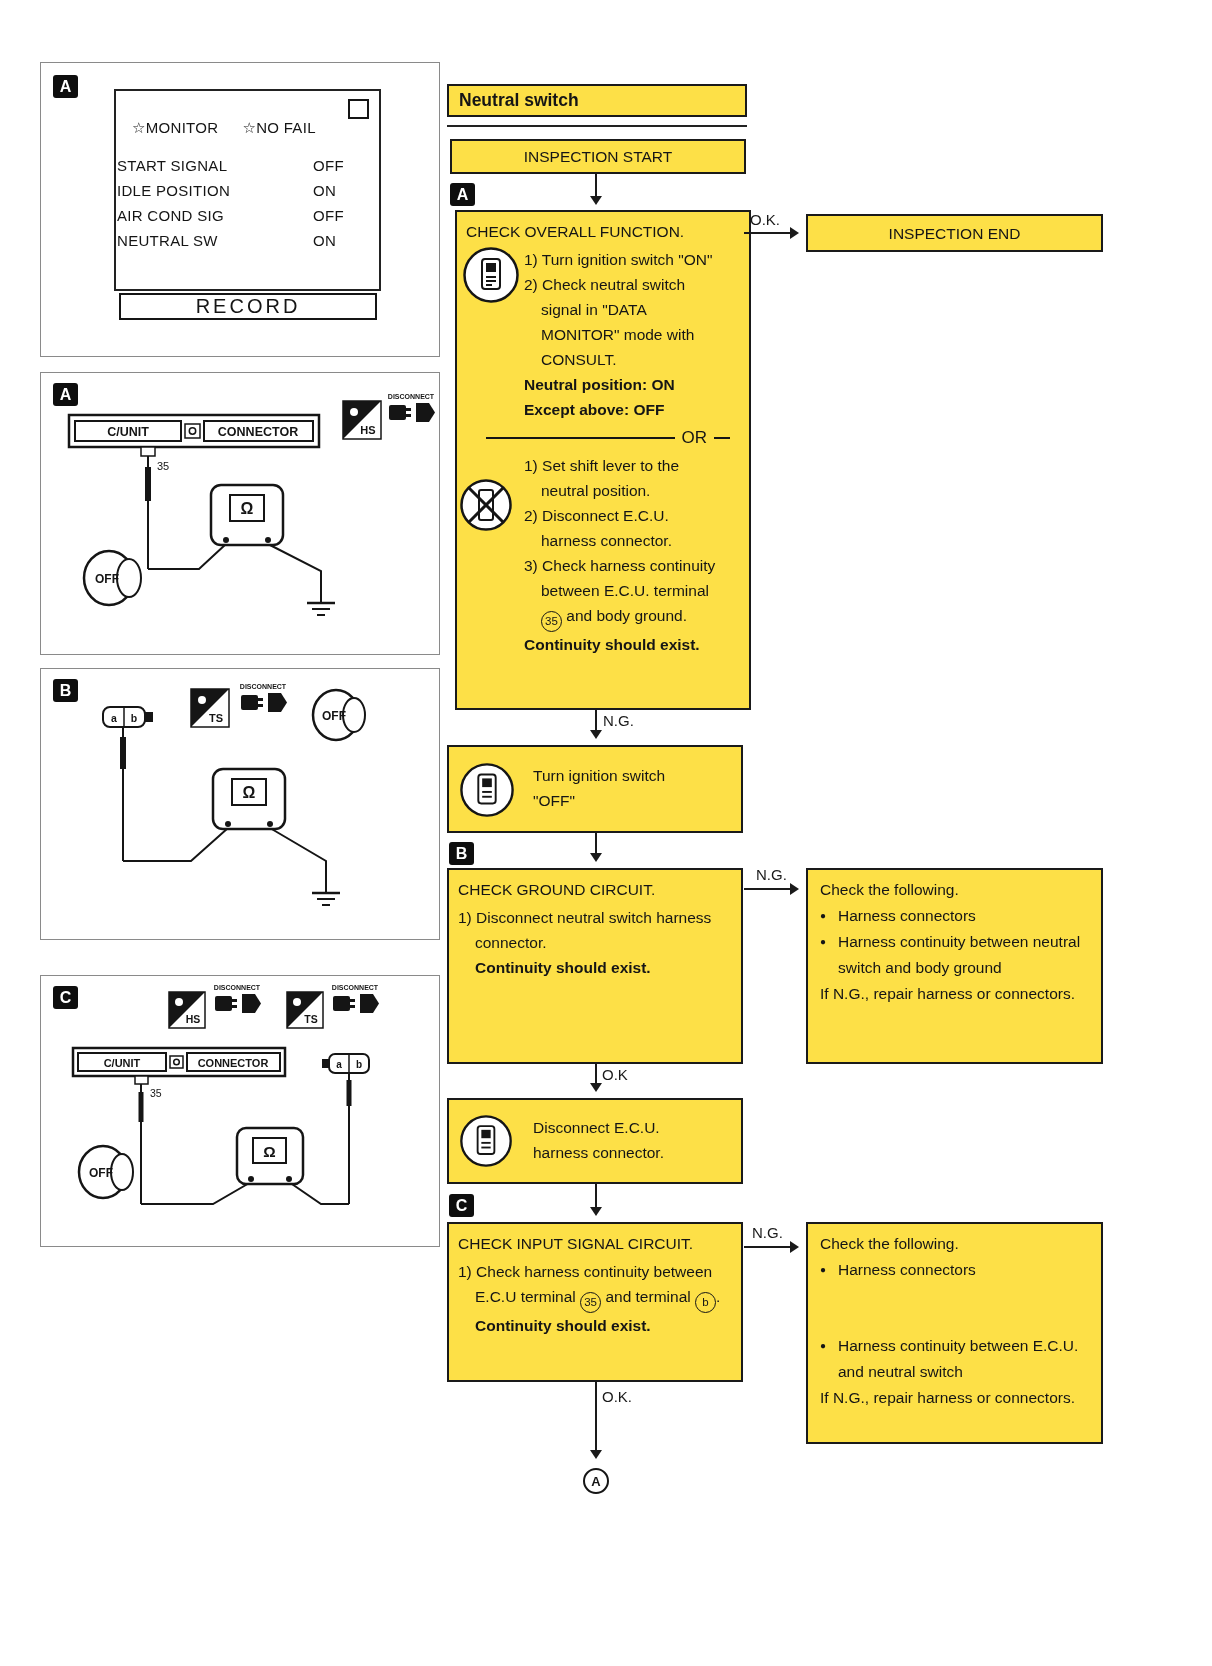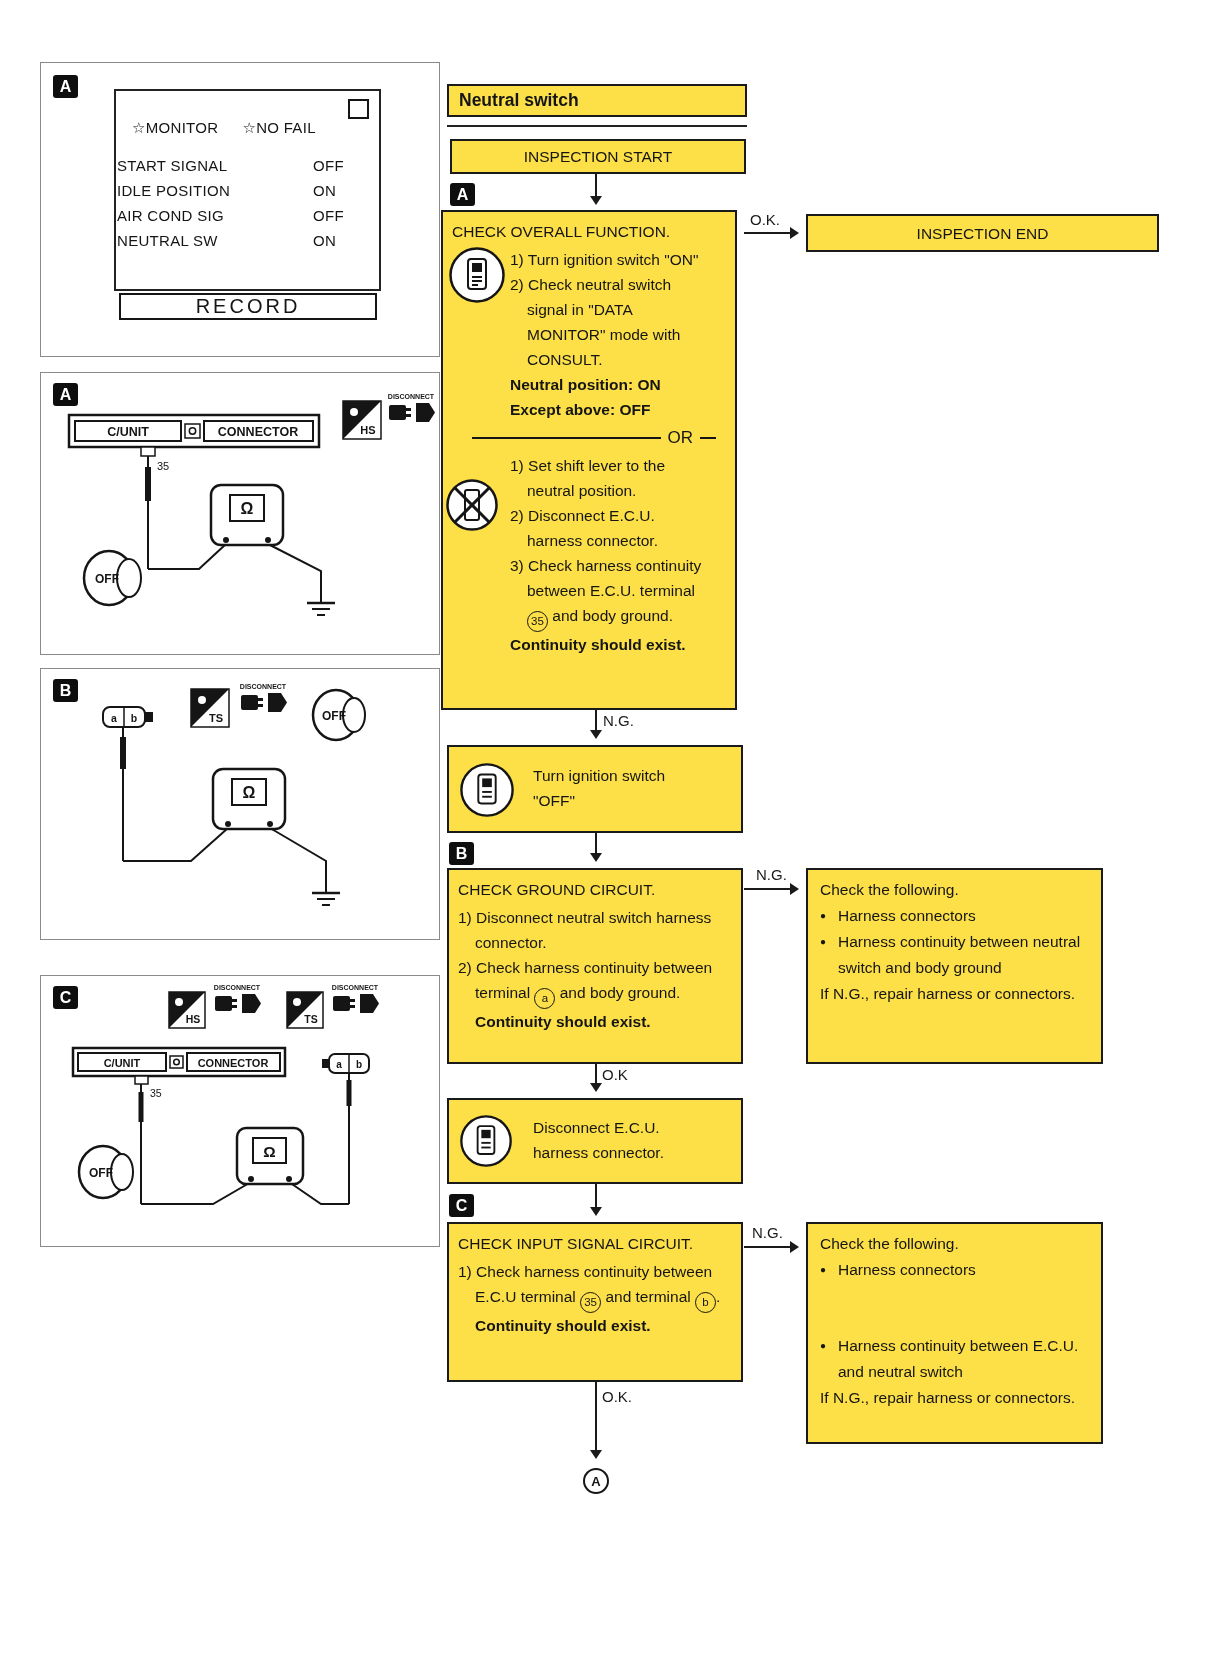--- a/index.html
+++ b/index.html
@@ -273,7 +273,7 @@
   <div class="varrow" style="left:595px;top:174px;height:28px"></div>
   <div class="seclabel" style="left:450px;top:183px">A</div>
 
-  <div class="box" style="left:441px;top:210px;width:296px;height:500px">
+  <div class="box" style="left:455px;top:210px;width:296px;height:500px">
     <div class="bx-title">CHECK OVERALL FUNCTION.</div>
     <span class="icon-abs" style="left:5px;top:34px">
       <svg width="58" height="58" viewBox="0 0 58 58">

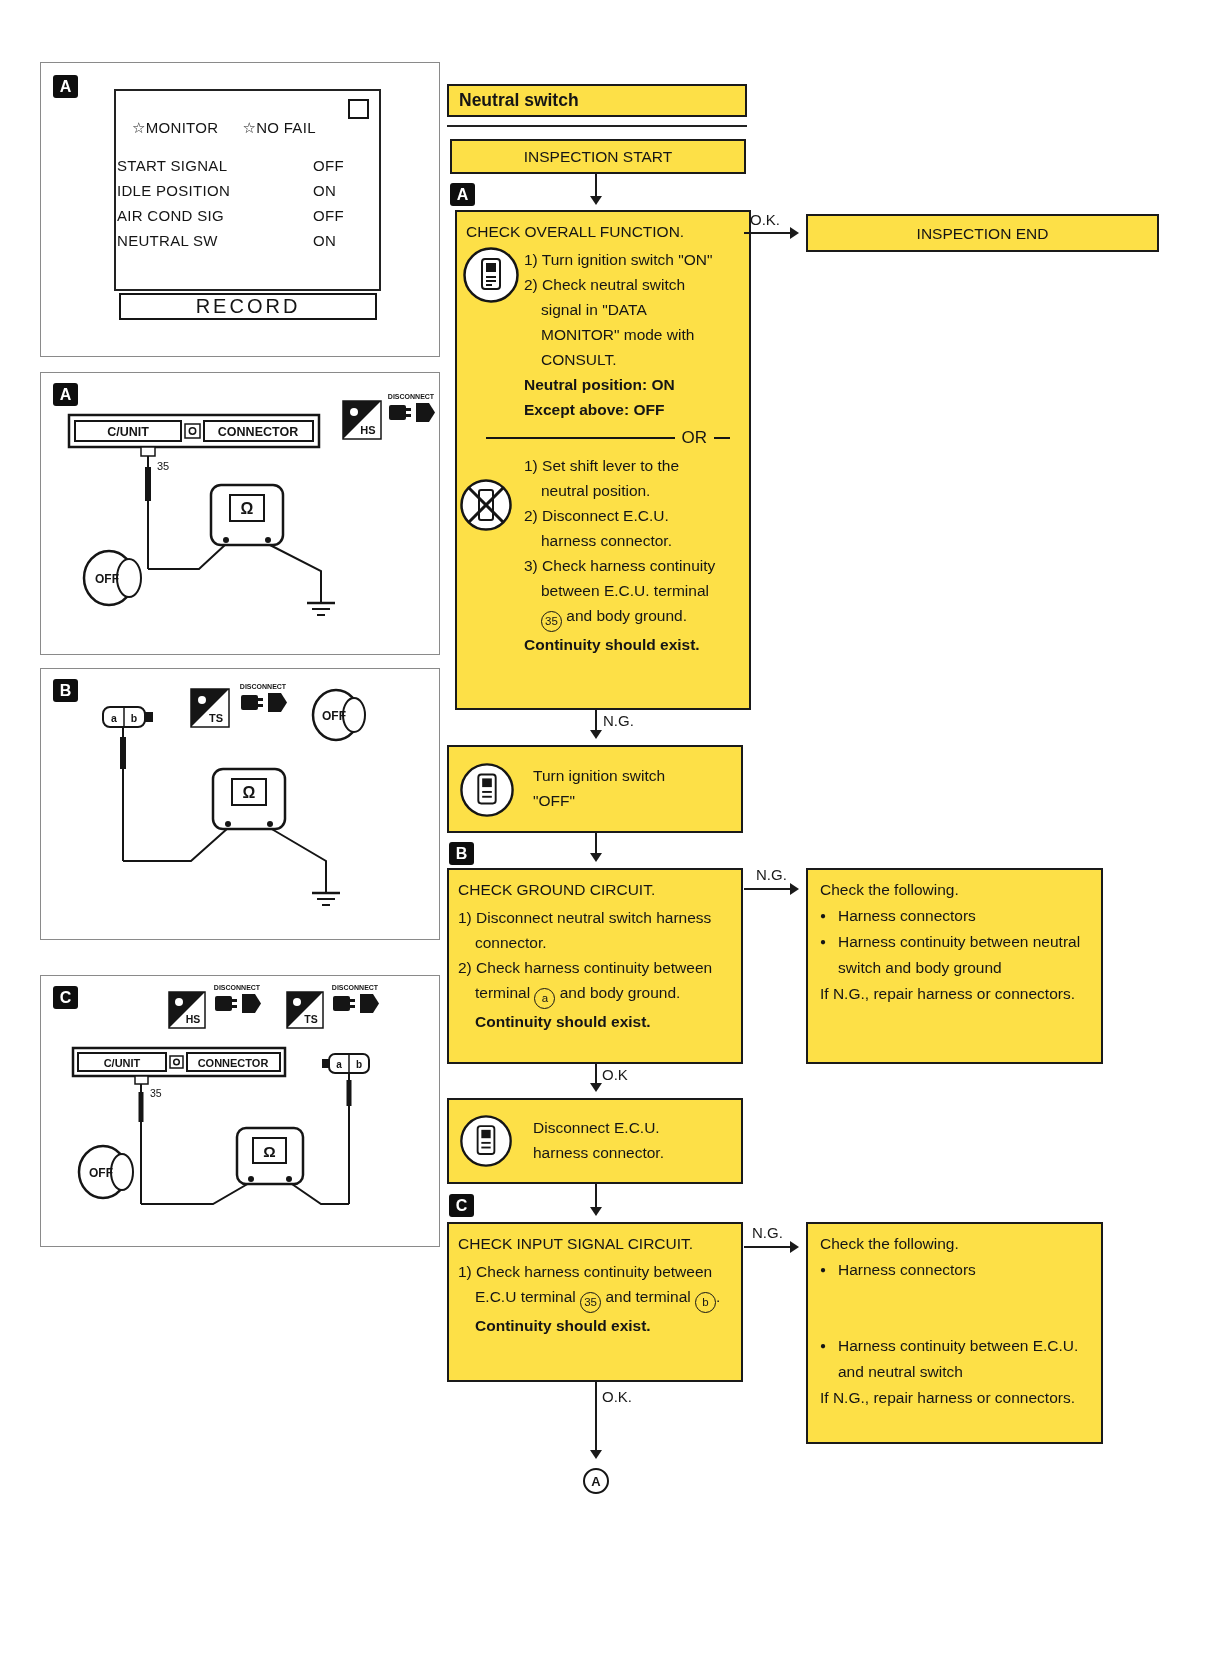--- a/index.html
+++ b/index.html
@@ -316,7 +316,7 @@
 
   <span class="lbl" style="left:750px;top:211px">O.K.</span>
   <div class="harrow" style="left:744px;top:232px;width:53px"></div>
-  <div class="box startend" style="left:806px;top:214px;width:353px;height:38px">INSPECTION END</div>
+  <div class="box startend" style="left:806px;top:214px;width:297px;height:38px">INSPECTION END</div>
 
   <div class="varrow" style="left:595px;top:710px;height:26px"></div>
   <span class="lbl" style="left:603px;top:712px">N.G.</span>

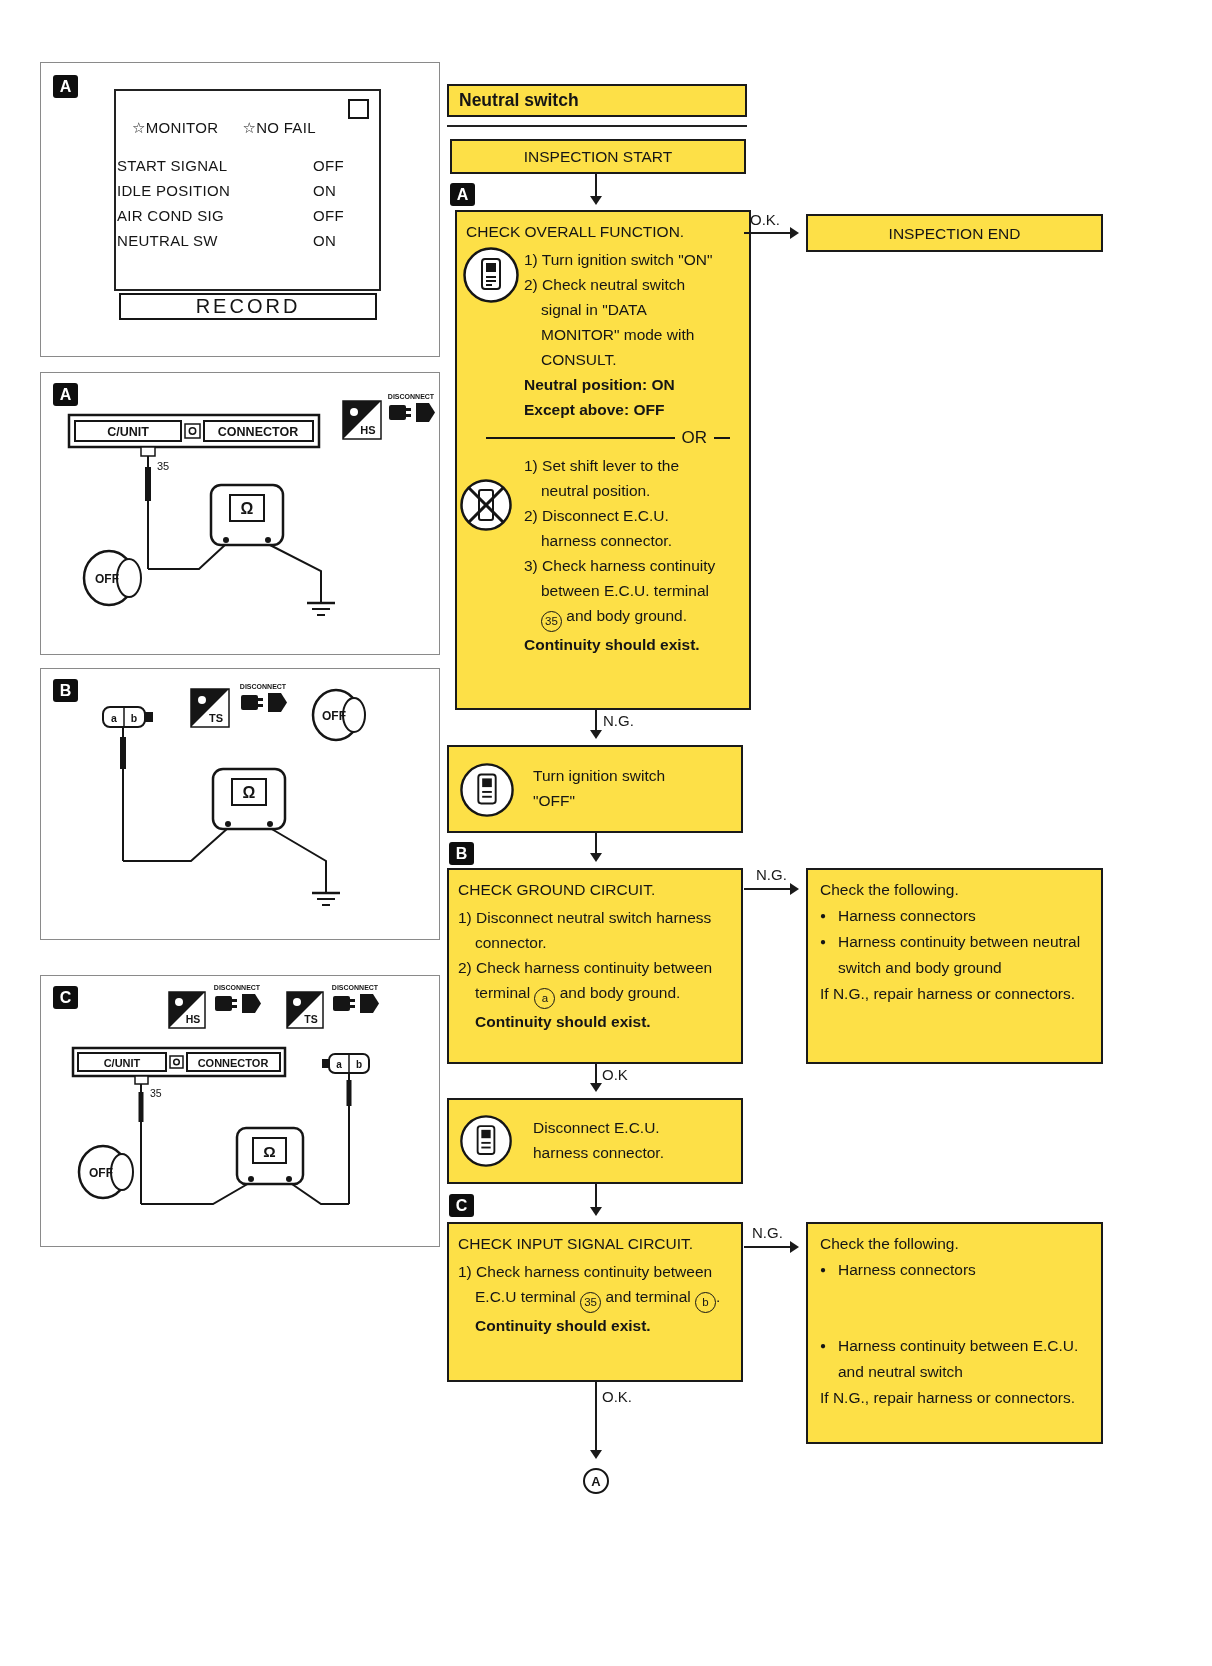--- a/index.html
+++ b/index.html
@@ -341,9 +341,6 @@
     <div class="bx-title">CHECK GROUND CIRCUIT.</div>
     <div class="steps" style="margin-left:9px;width:274px">
       <div class="step">1) Disconnect neutral switch harness connector.</div>
-      <div class="step">
-        <span>2) Check harness continuity between terminal </span><span class="circ">a</span><span> and body ground.</span>
-      </div>
       <div class="step noind bold">Continuity should exist.</div>
     </div>
   </div>

